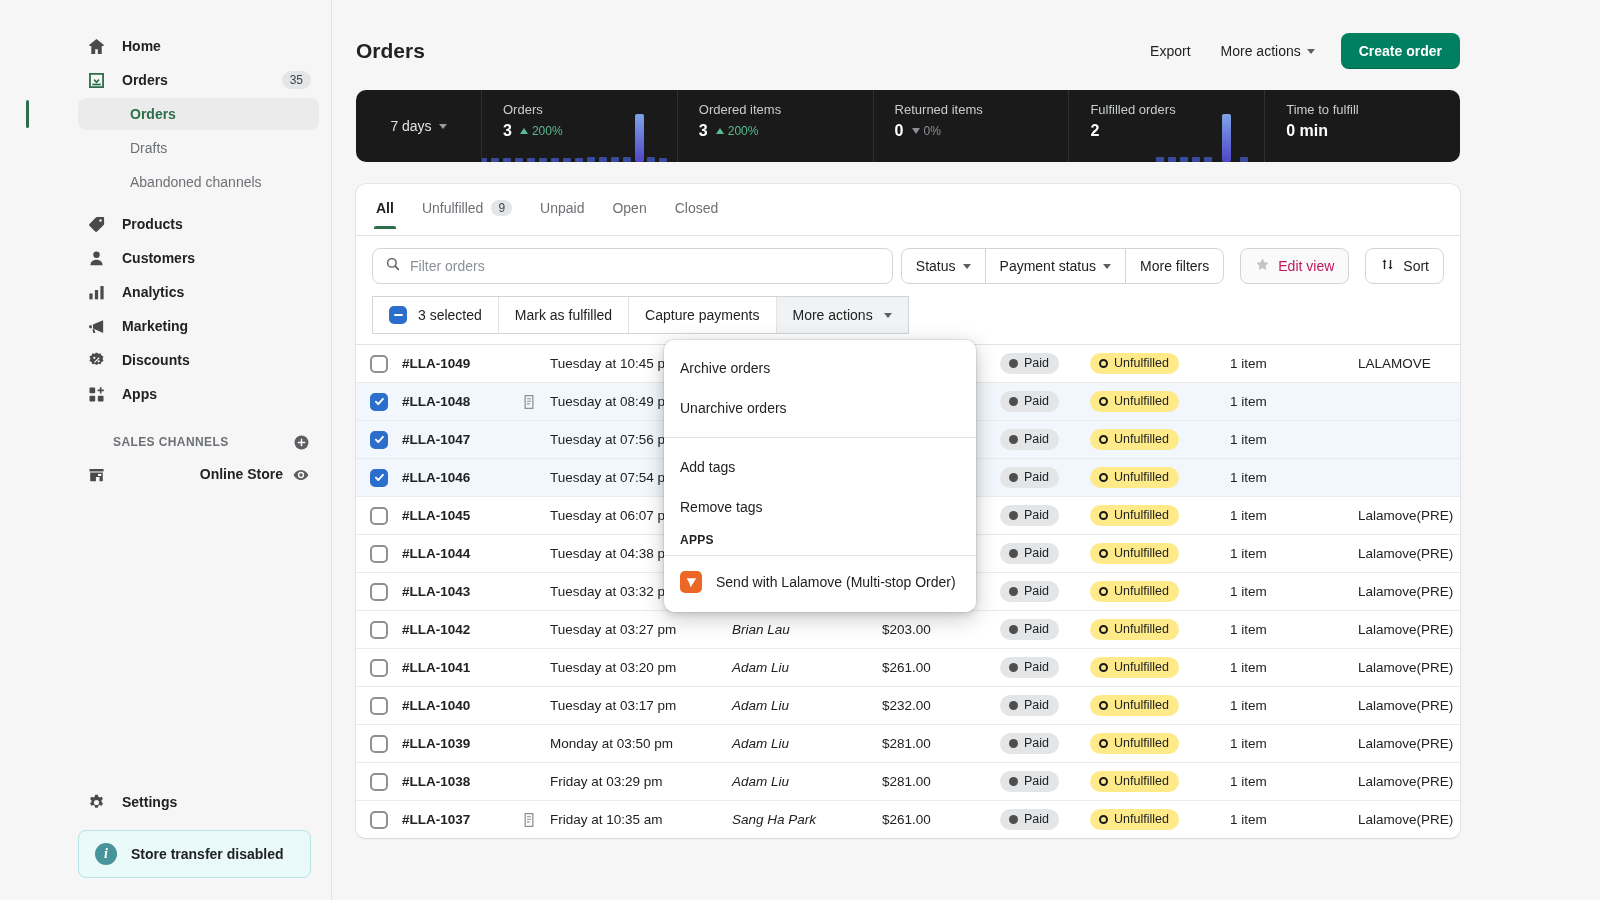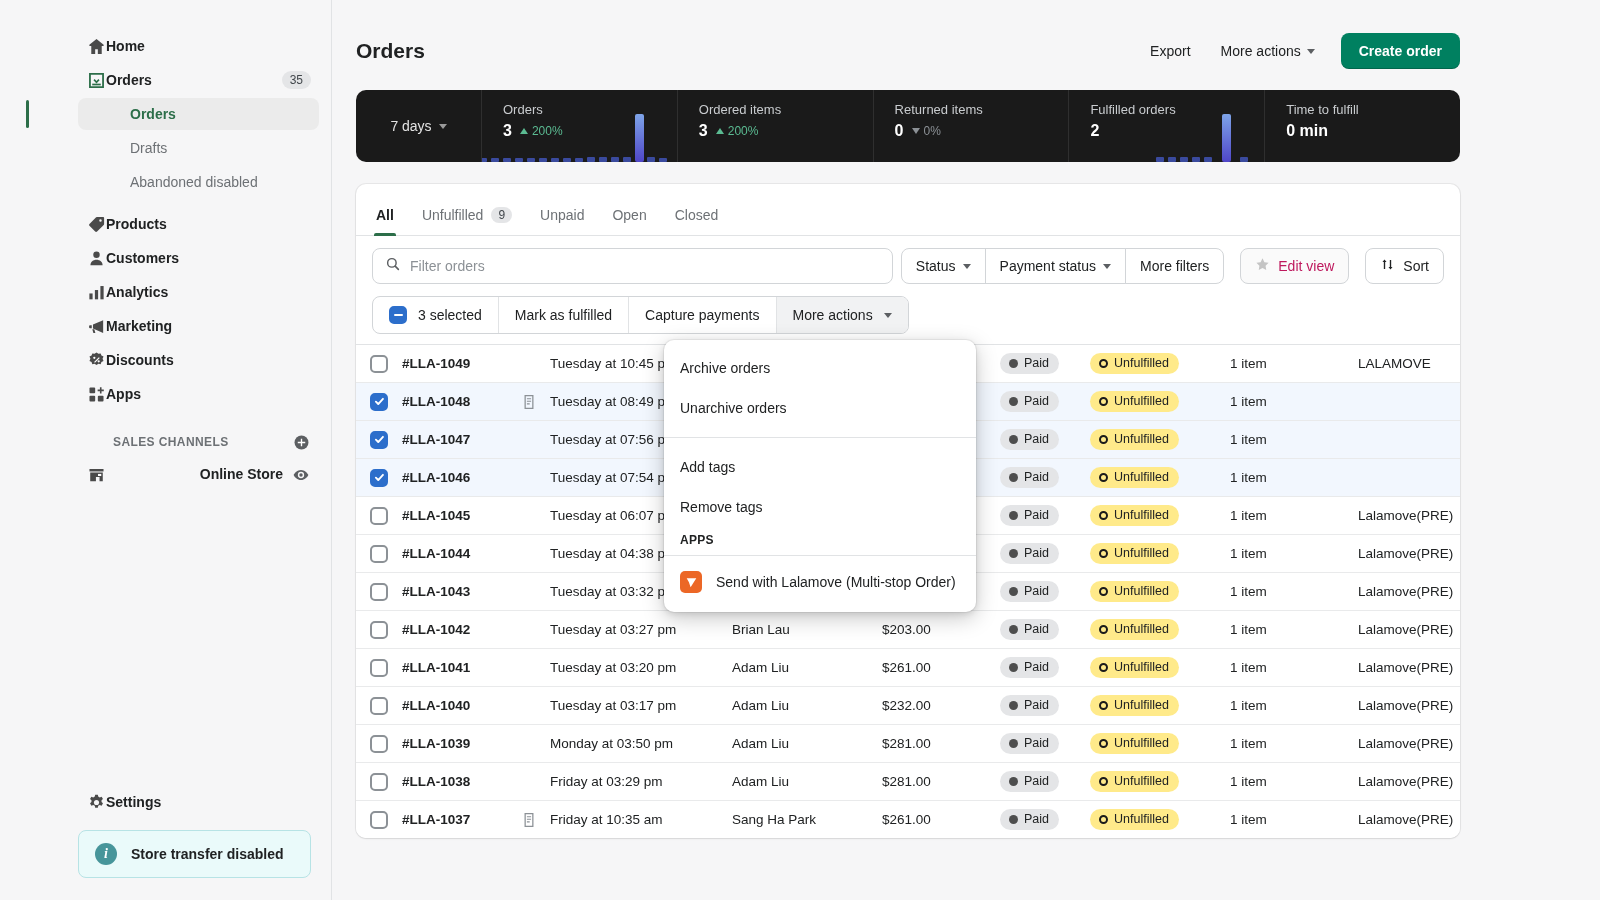--- a/index.html
+++ b/index.html
@@ -22,7 +22,7 @@
   }
   .nav-list { padding: 0 12px 0 78px; }
   .nav-item {
-    display: flex; align-items: center; 
+    display: flex; align-items: center; gap: 16px;
     height: 32px; padding: 0 8px; margin-bottom: 2px;
     border-radius: 8px; cursor: pointer;
     font-size: 14px; color: #202223; font-weight: 600;

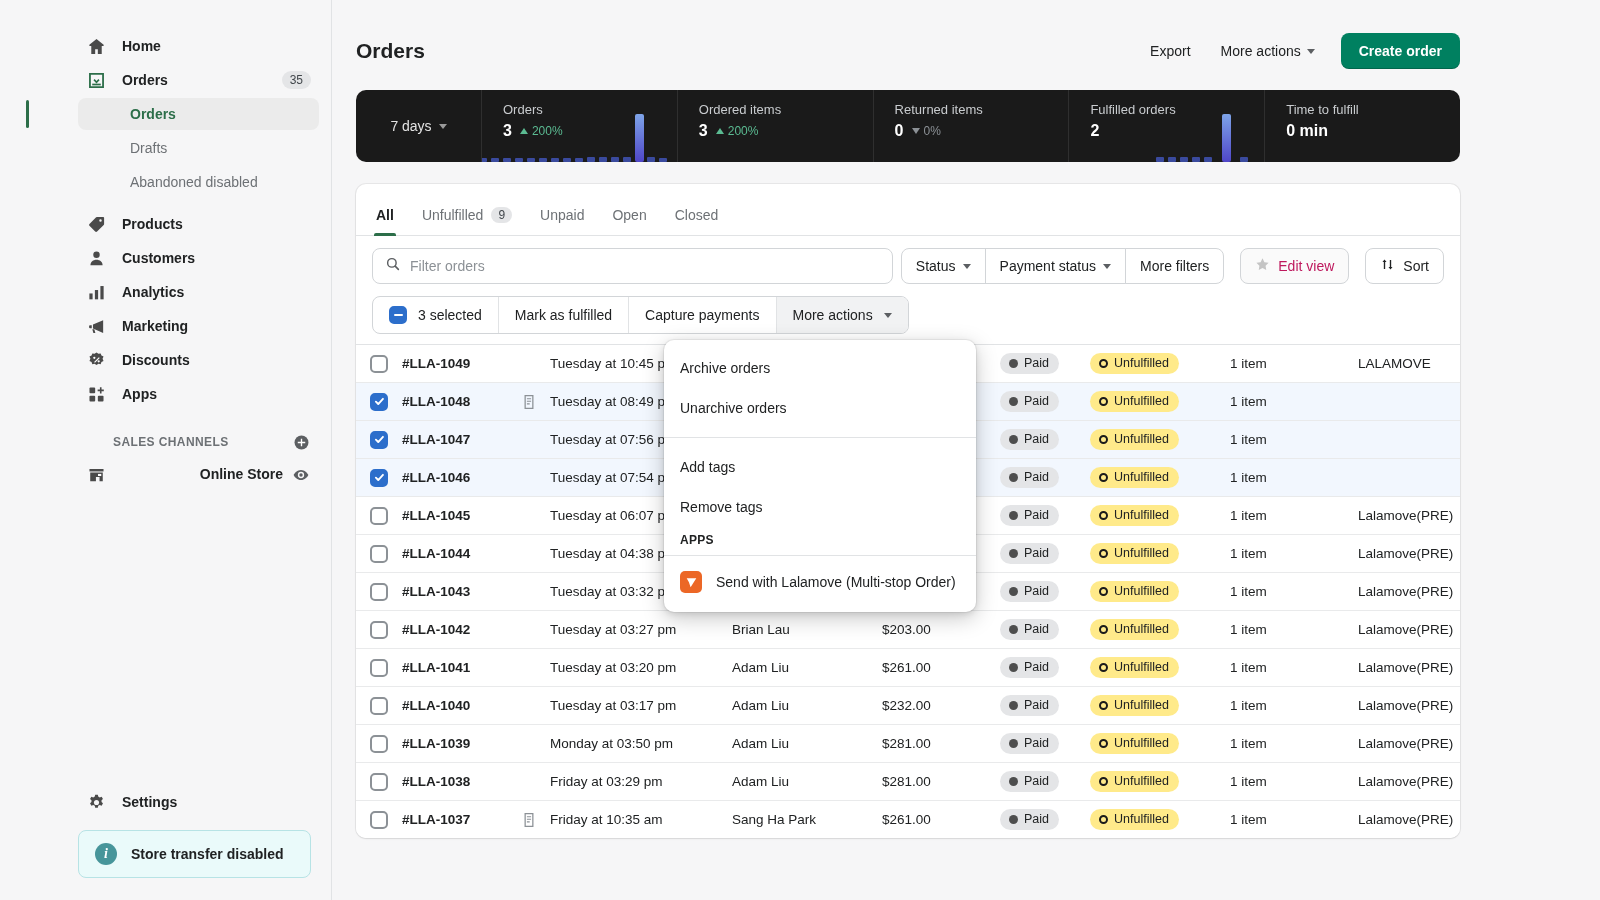--- a/index.html
+++ b/index.html
@@ -275,7 +275,7 @@
         <span>Drafts</span>
       </div>
       <div class="sub-item">
-        <span>Abandoned disabled</span>
+        <span>Abandoned channels</span>
       </div>
     </div>
 

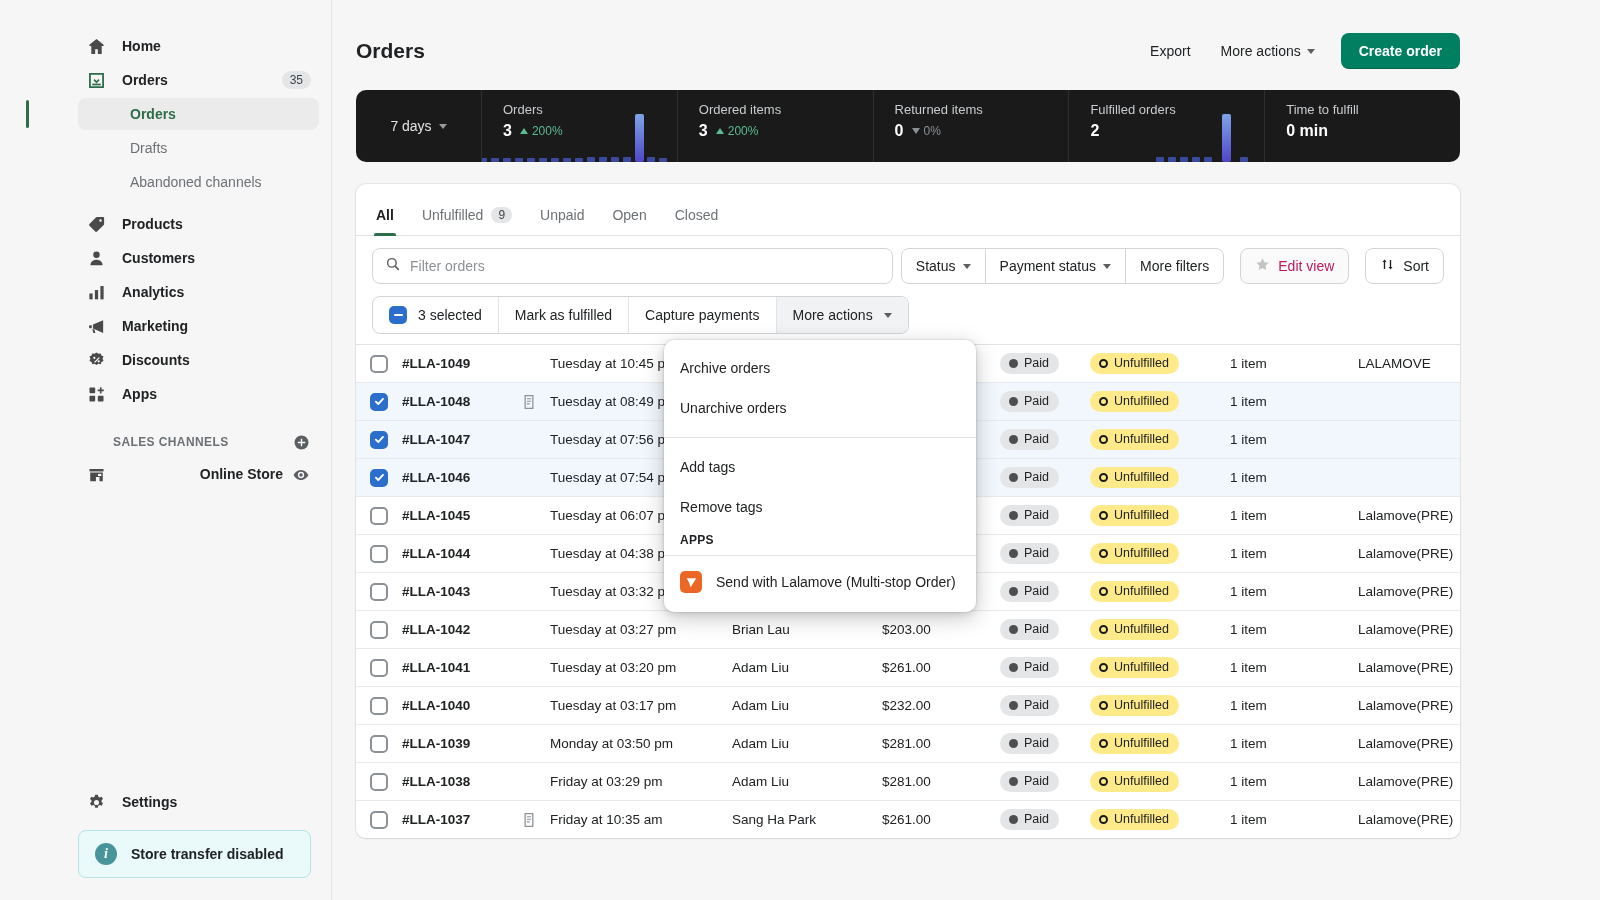--- a/index.html
+++ b/index.html
@@ -128,7 +128,7 @@
     box-shadow: 0 0 0 1px rgba(0,0,0,.06), 0 1px 2px rgba(0,0,0,.08);
     overflow: hidden; position: relative;
   }
-  .tabs { display: flex; align-items: flex-end; gap: 4px; padding: 8px 8px 0 8px; height: 52px; border-bottom: 1px solid #e1e3e5;}
+  .tabs { display: flex; align-items: flex-start; gap: 4px; padding: 8px 8px 0 8px; height: 52px; border-bottom: 1px solid #e1e3e5;}
   .tab {
     position: relative; display: flex; align-items: center; gap: 8px;
     padding: 8px 12px 12px 12px; font-size: 14px; color: #6d7175; cursor: pointer;

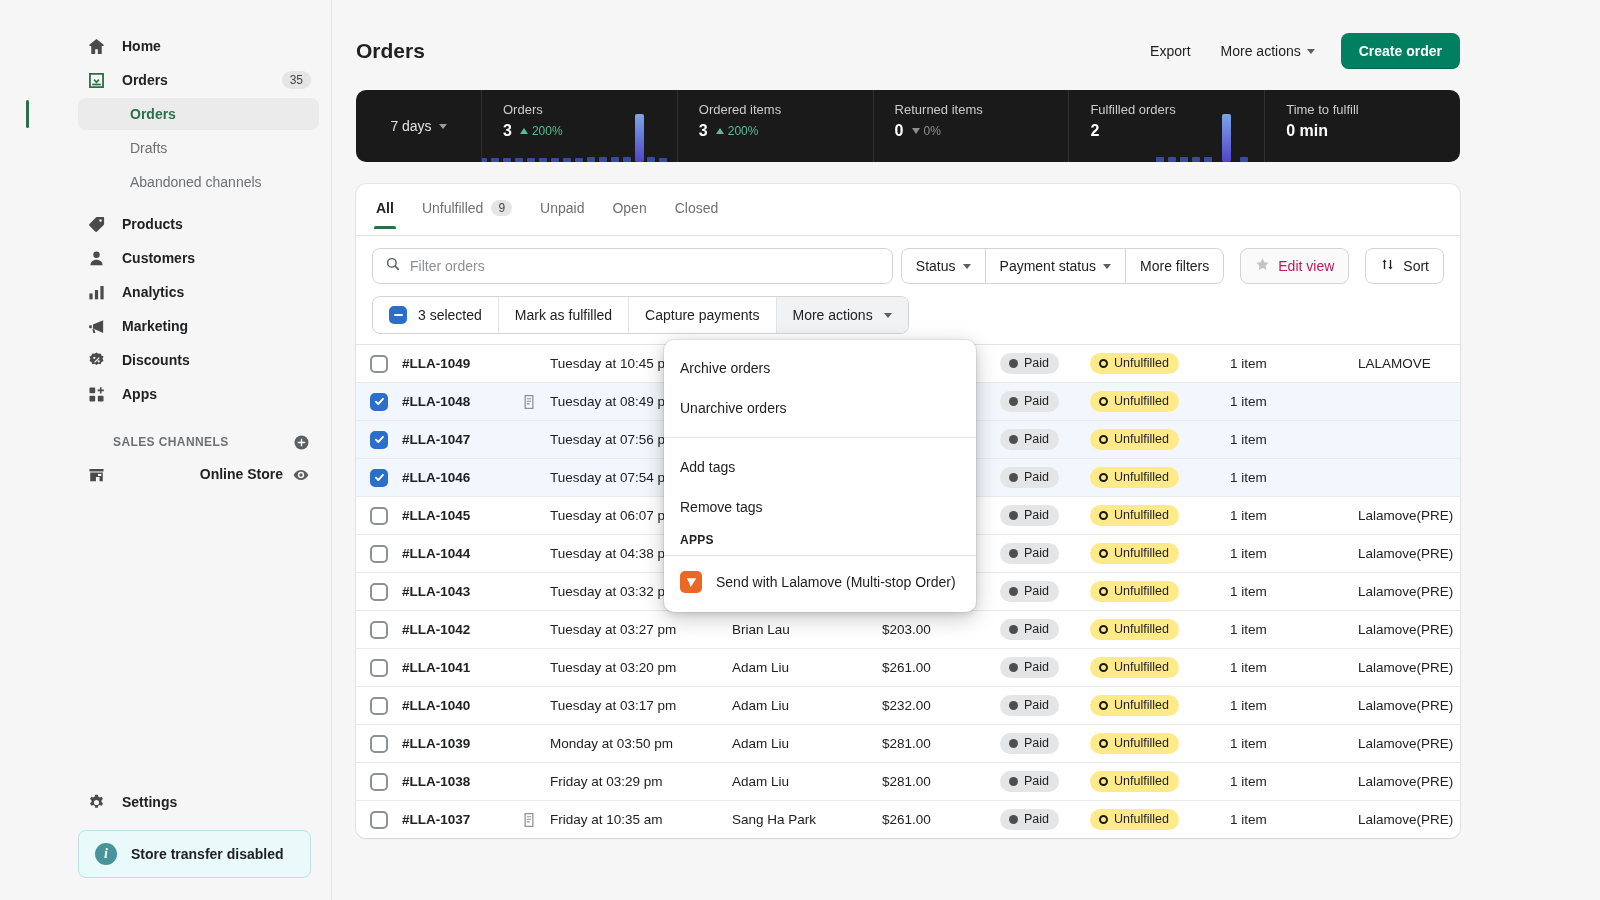--- a/index.html
+++ b/index.html
@@ -170,7 +170,7 @@
 
   
   .bulkbar { display: flex; padding: 0 16px 10px 16px; }
-  .bulk-group { display: flex; border: 1px solid #d2d5d8; border-radius: 8px; overflow: hidden; background:#fff;text-align:center;}
+  .bulk-group { display: flex; border: 1px solid #d2d5d8; border-radius: 0; overflow: hidden; background:#fff;text-align:center;}
   .bulk-cell {
     height: 36px; display: flex; align-items: center; gap: 11px;
     padding: 0 16px; font-size: 14px; color: #202223; cursor: pointer;

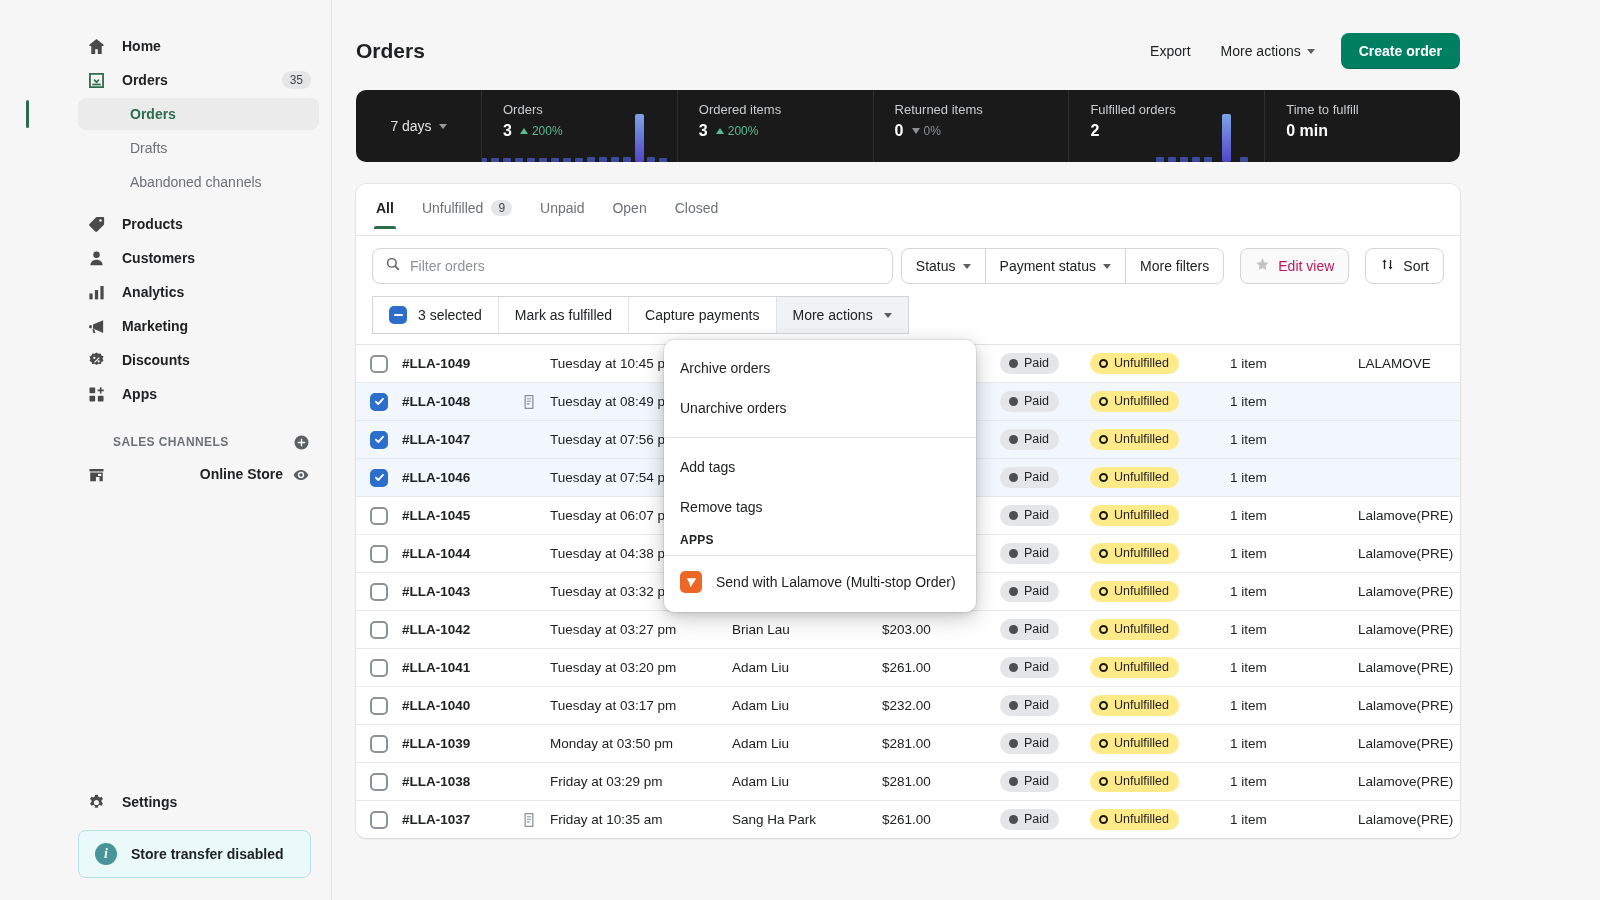--- a/index.html
+++ b/index.html
@@ -201,7 +201,7 @@
   .c-order { width: 120px; flex:0 0 120px; font-weight: 700; font-size: 13.5px;}
   .c-note { width: 28px; flex:0 0 28px; display:flex;align-items:center;}
   .c-date { width: 182px; flex:0 0 182px; color:#202223;}
-  .c-cust { width: 150px; flex:0 0 150px; }
+  .c-cust { width: 150px; flex:0 0 150px;font-style:italic; }
   .c-total { width: 118px; flex:0 0 118px; }
   .c-pay { width: 90px; flex:0 0 90px; }
   .c-ful { width: 140px; flex:0 0 140px; }

